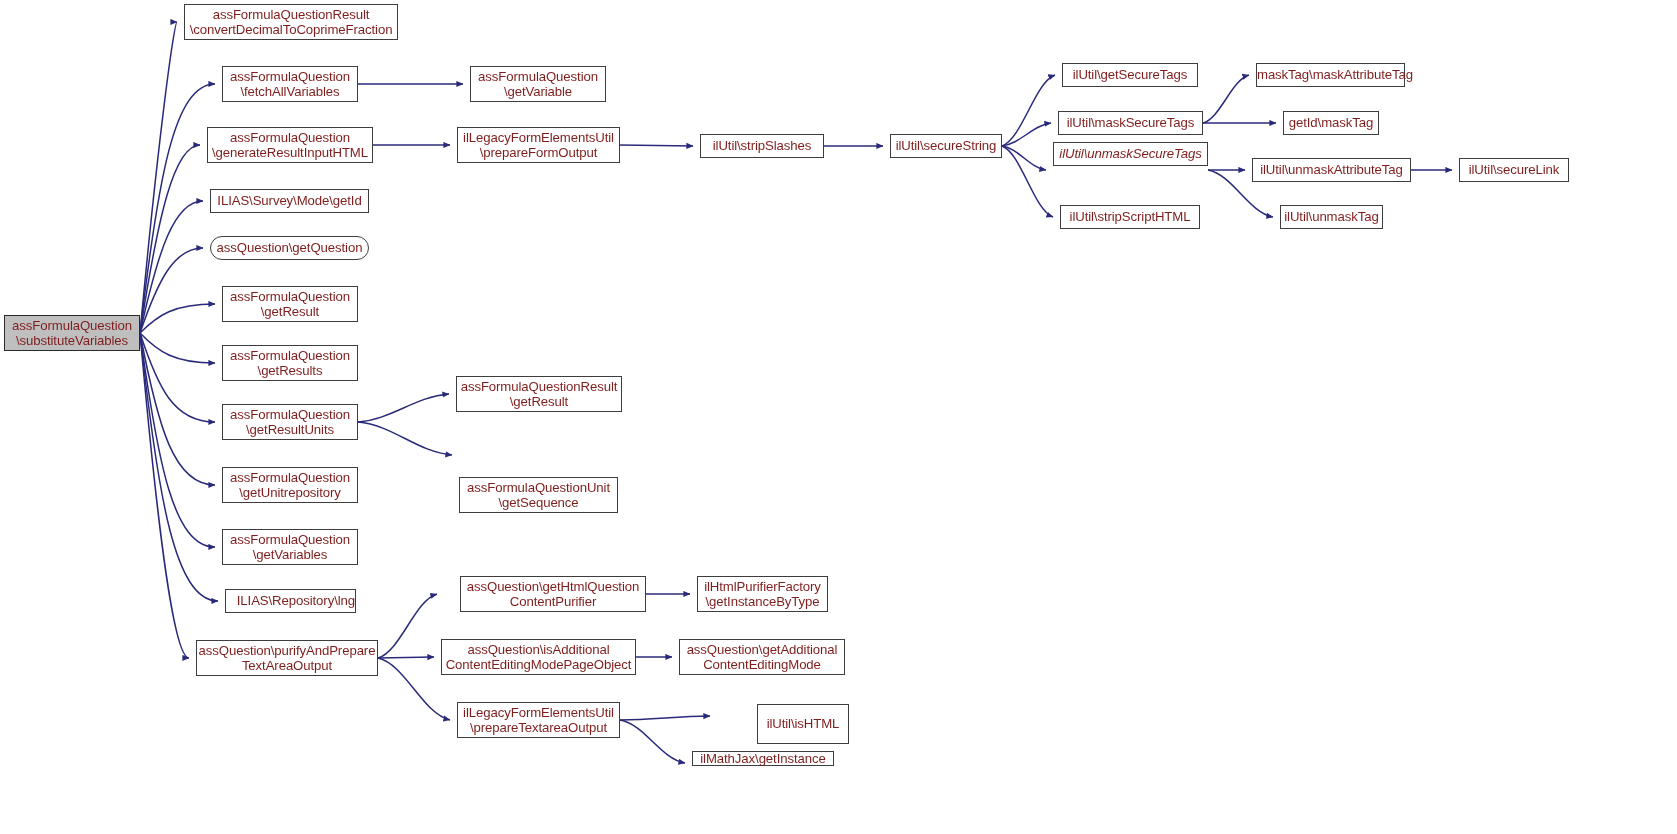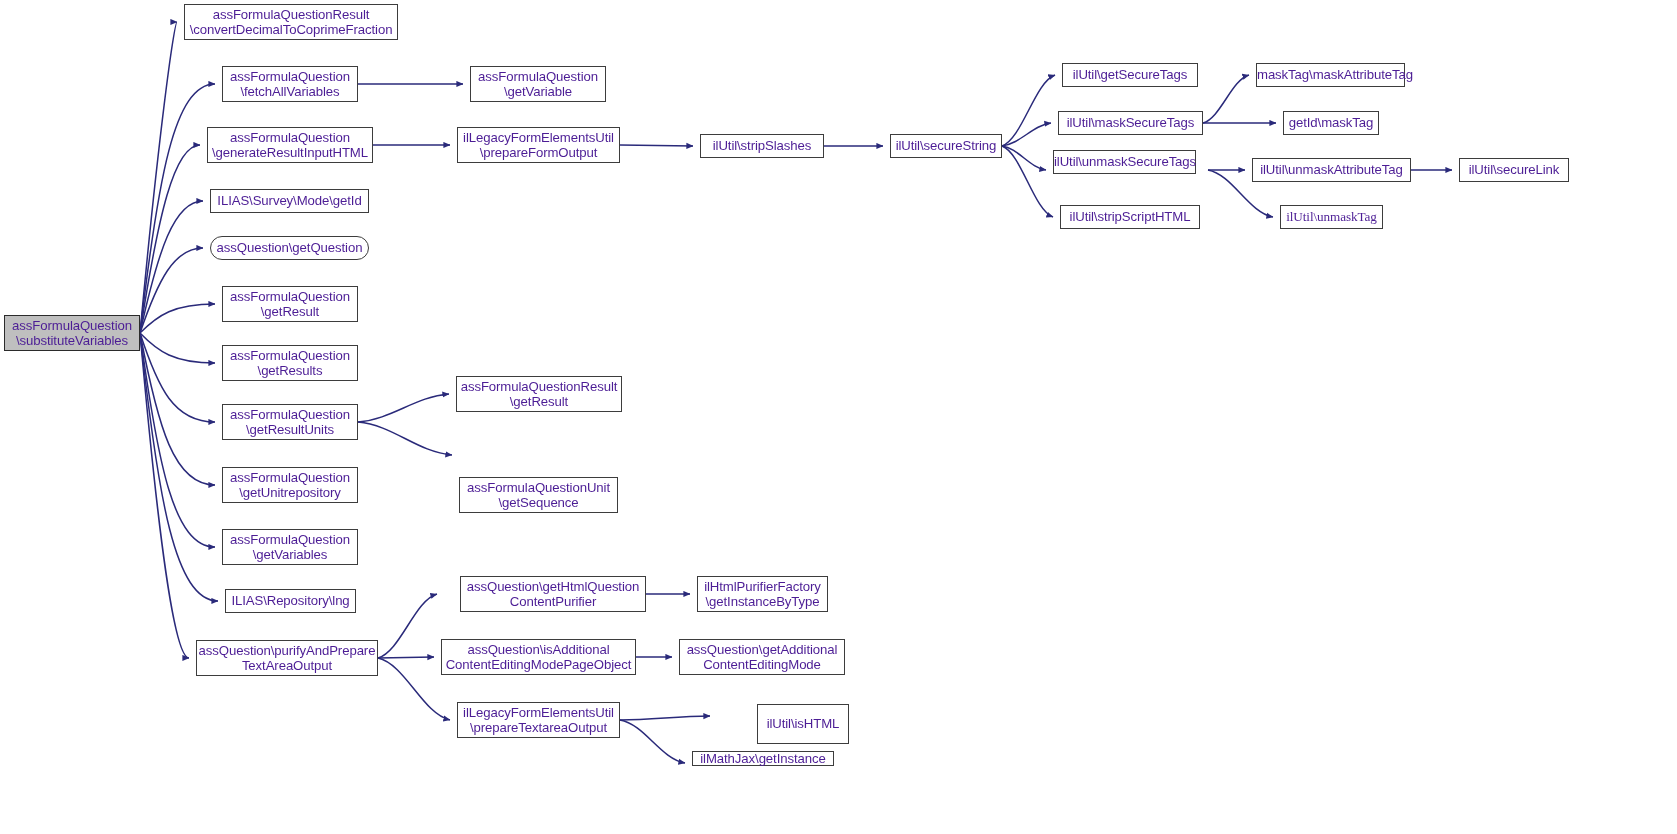--- a/index.html
+++ b/index.html
@@ -29,7 +29,7 @@
     box-sizing: border-box;
     border: 1px solid #3d3d3d;
     background: #ffffff;
-    color: #4c1d95;
+    color: #7f1d1d;
     font-size: 13.2px;
     line-height: 15.5px;
     text-align: center;

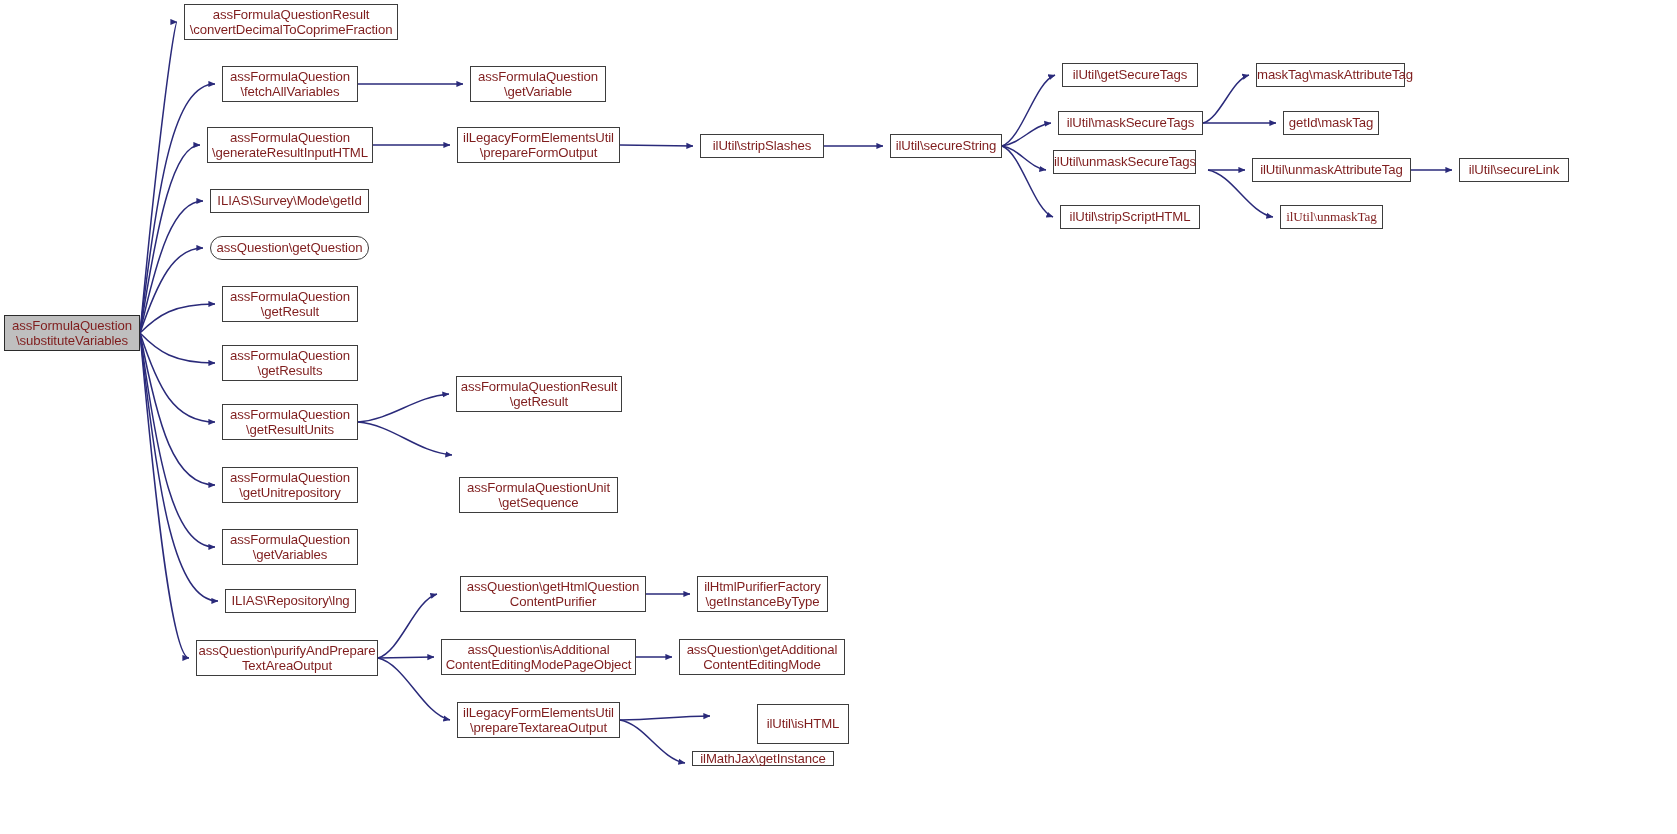--- a/index.html
+++ b/index.html
@@ -141,7 +141,7 @@
       <div class="node" style="left: 890px; top: 134px; width: 112px; height: 24px;"><span class="lbl">ilUtil\secureString</span></div>
       <div class="node" style="left: 1062px; top: 63px; width: 136px; height: 24px;"><span class="lbl">ilUtil\getSecureTags</span></div>
       <div class="node" style="left: 1058px; top: 111px; width: 145px; height: 24px;"><span class="lbl">ilUtil\maskSecureTags</span></div>
-      <div class="node" style="left: 1053px; top: 150px; width: 143px; height: 24px;"><span class="lbl">ilUtil\unmaskSecureTags</span></div>
+      <div class="node" style="left: 1053px; top: 142px; width: 155px; height: 24px; font-style: italic;"><span class="lbl">ilUtil\unmaskSecureTags</span></div>
       <div class="node" style="left: 1060px; top: 205px; width: 140px; height: 24px;"><span class="lbl">ilUtil\stripScriptHTML</span></div>
       <div class="node" style="left: 1256px; top: 63px; width: 149px; height: 24px;"><span class="lbl">maskTag\maskAttributeTag</span></div>
       <div class="node" style="left: 1283px; top: 111px; width: 96px; height: 24px;"><span class="lbl">getId\maskTag</span></div>

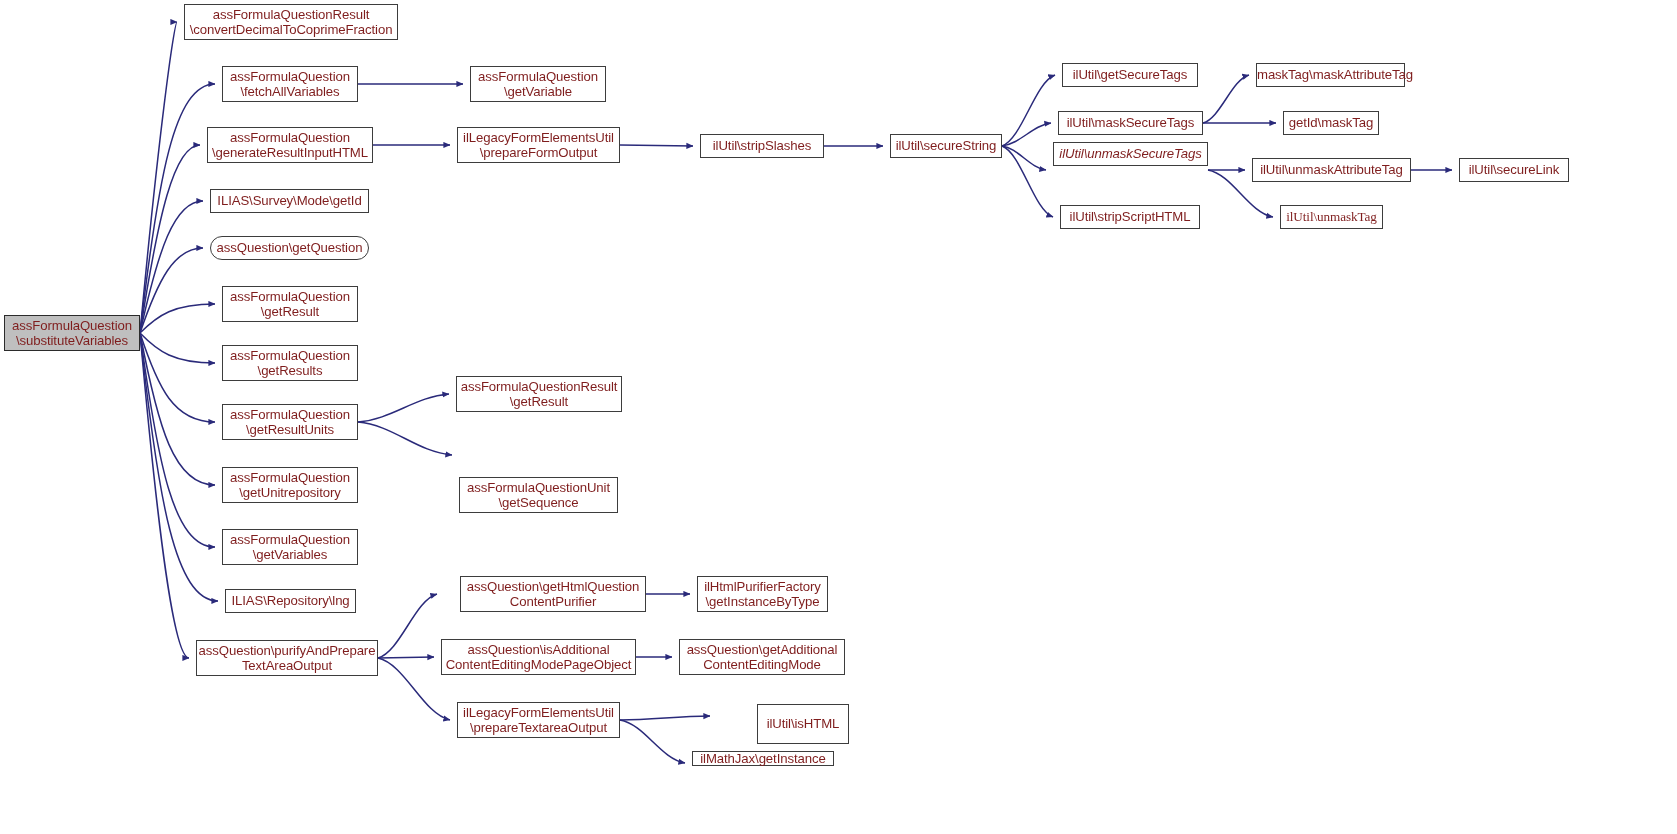--- a/index.html
+++ b/index.html
@@ -146,7 +146,7 @@
       <div class="node" style="left: 1256px; top: 63px; width: 149px; height: 24px;"><span class="lbl">maskTag\maskAttributeTag</span></div>
       <div class="node" style="left: 1283px; top: 111px; width: 96px; height: 24px;"><span class="lbl">getId\maskTag</span></div>
       <div class="node" style="left: 1252px; top: 158px; width: 159px; height: 24px;"><span class="lbl">ilUtil\unmaskAttributeTag</span></div>
-      <div class="node" style="left: 1280px; top: 205px; width: 103px; height: 24px; font-family: Liberation Serif, serif;"><span class="lbl">ilUtil\unmaskTag</span></div>
+      <div class="node" style="left: 1280px; top: 205px; width: 103px; height: 24px;"><span class="lbl">ilUtil\unmaskTag</span></div>
       <div class="node" style="left: 1459px; top: 158px; width: 110px; height: 24px;"><span class="lbl">ilUtil\secureLink</span></div>
     </div>
 </div>

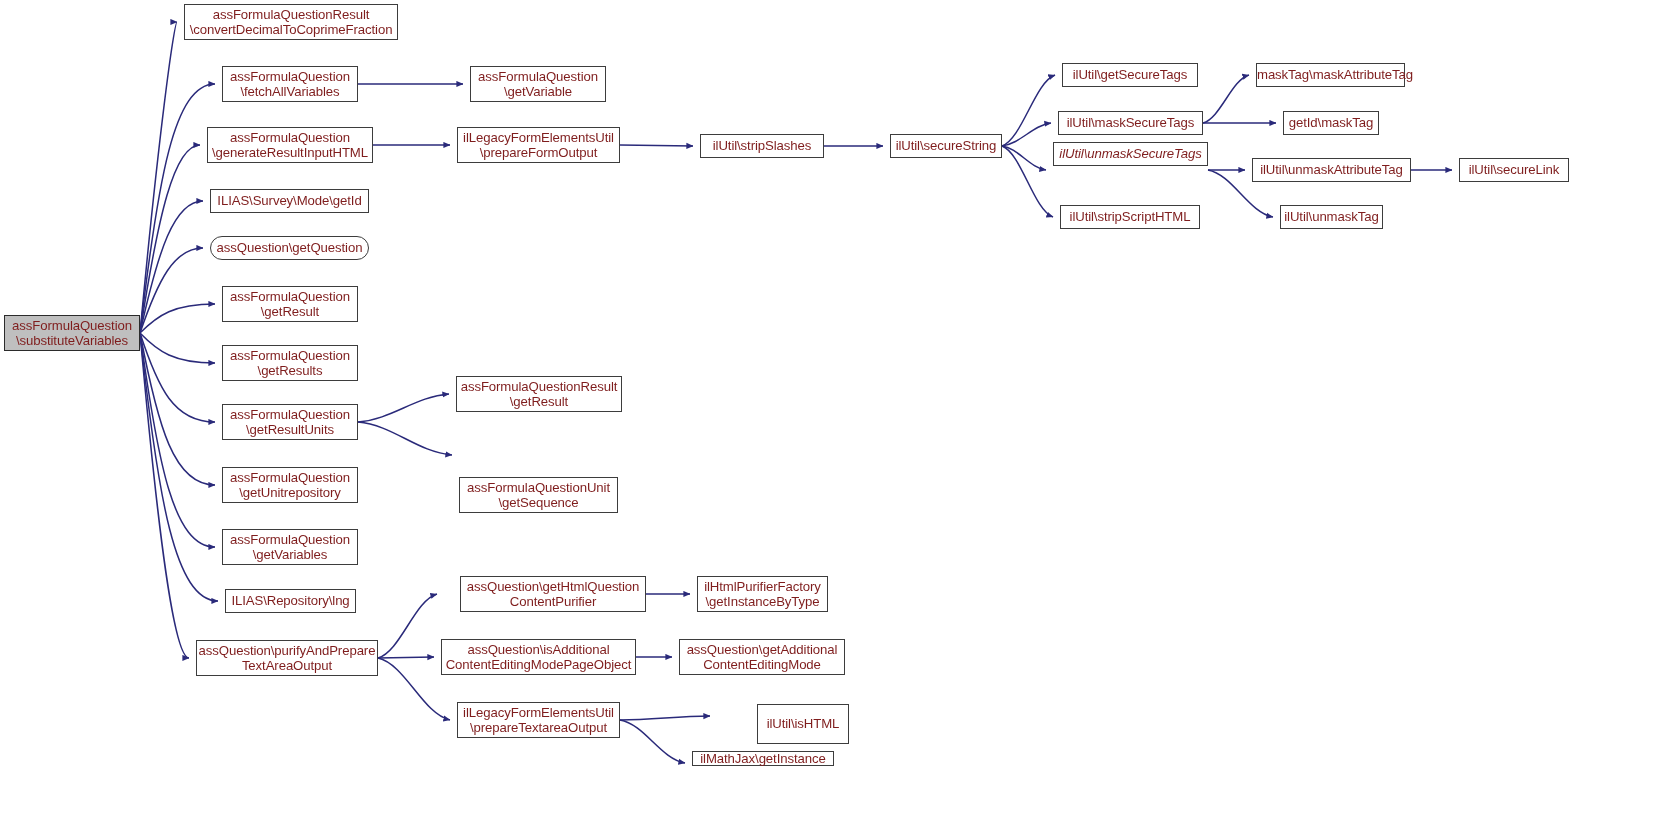--- a/index.html
+++ b/index.html
@@ -114,7 +114,7 @@
 \getUnitrepository</span></div>
       <div class="node" style="left: 222px; top: 529px; width: 136px; height: 36px;"><span class="lbl">assFormulaQuestion
 \getVariables</span></div>
-      <div class="node" style="left: 225px; top: 589px; width: 131px; height: 24px;"><span class="lbl">ILIAS\Repository\lng</span></div>
+      <div class="node" style="left: 225px; top: 589px; width: 131px; height: 24px; text-align: right;"><span class="lbl">ILIAS\Repository\lng</span></div>
       <div class="node" style="left: 196px; top: 640px; width: 182px; height: 36px;"><span class="lbl">assQuestion\purifyAndPrepare
 TextAreaOutput</span></div>
       <div class="node" style="left: 470px; top: 66px; width: 136px; height: 36px;"><span class="lbl">assFormulaQuestion

